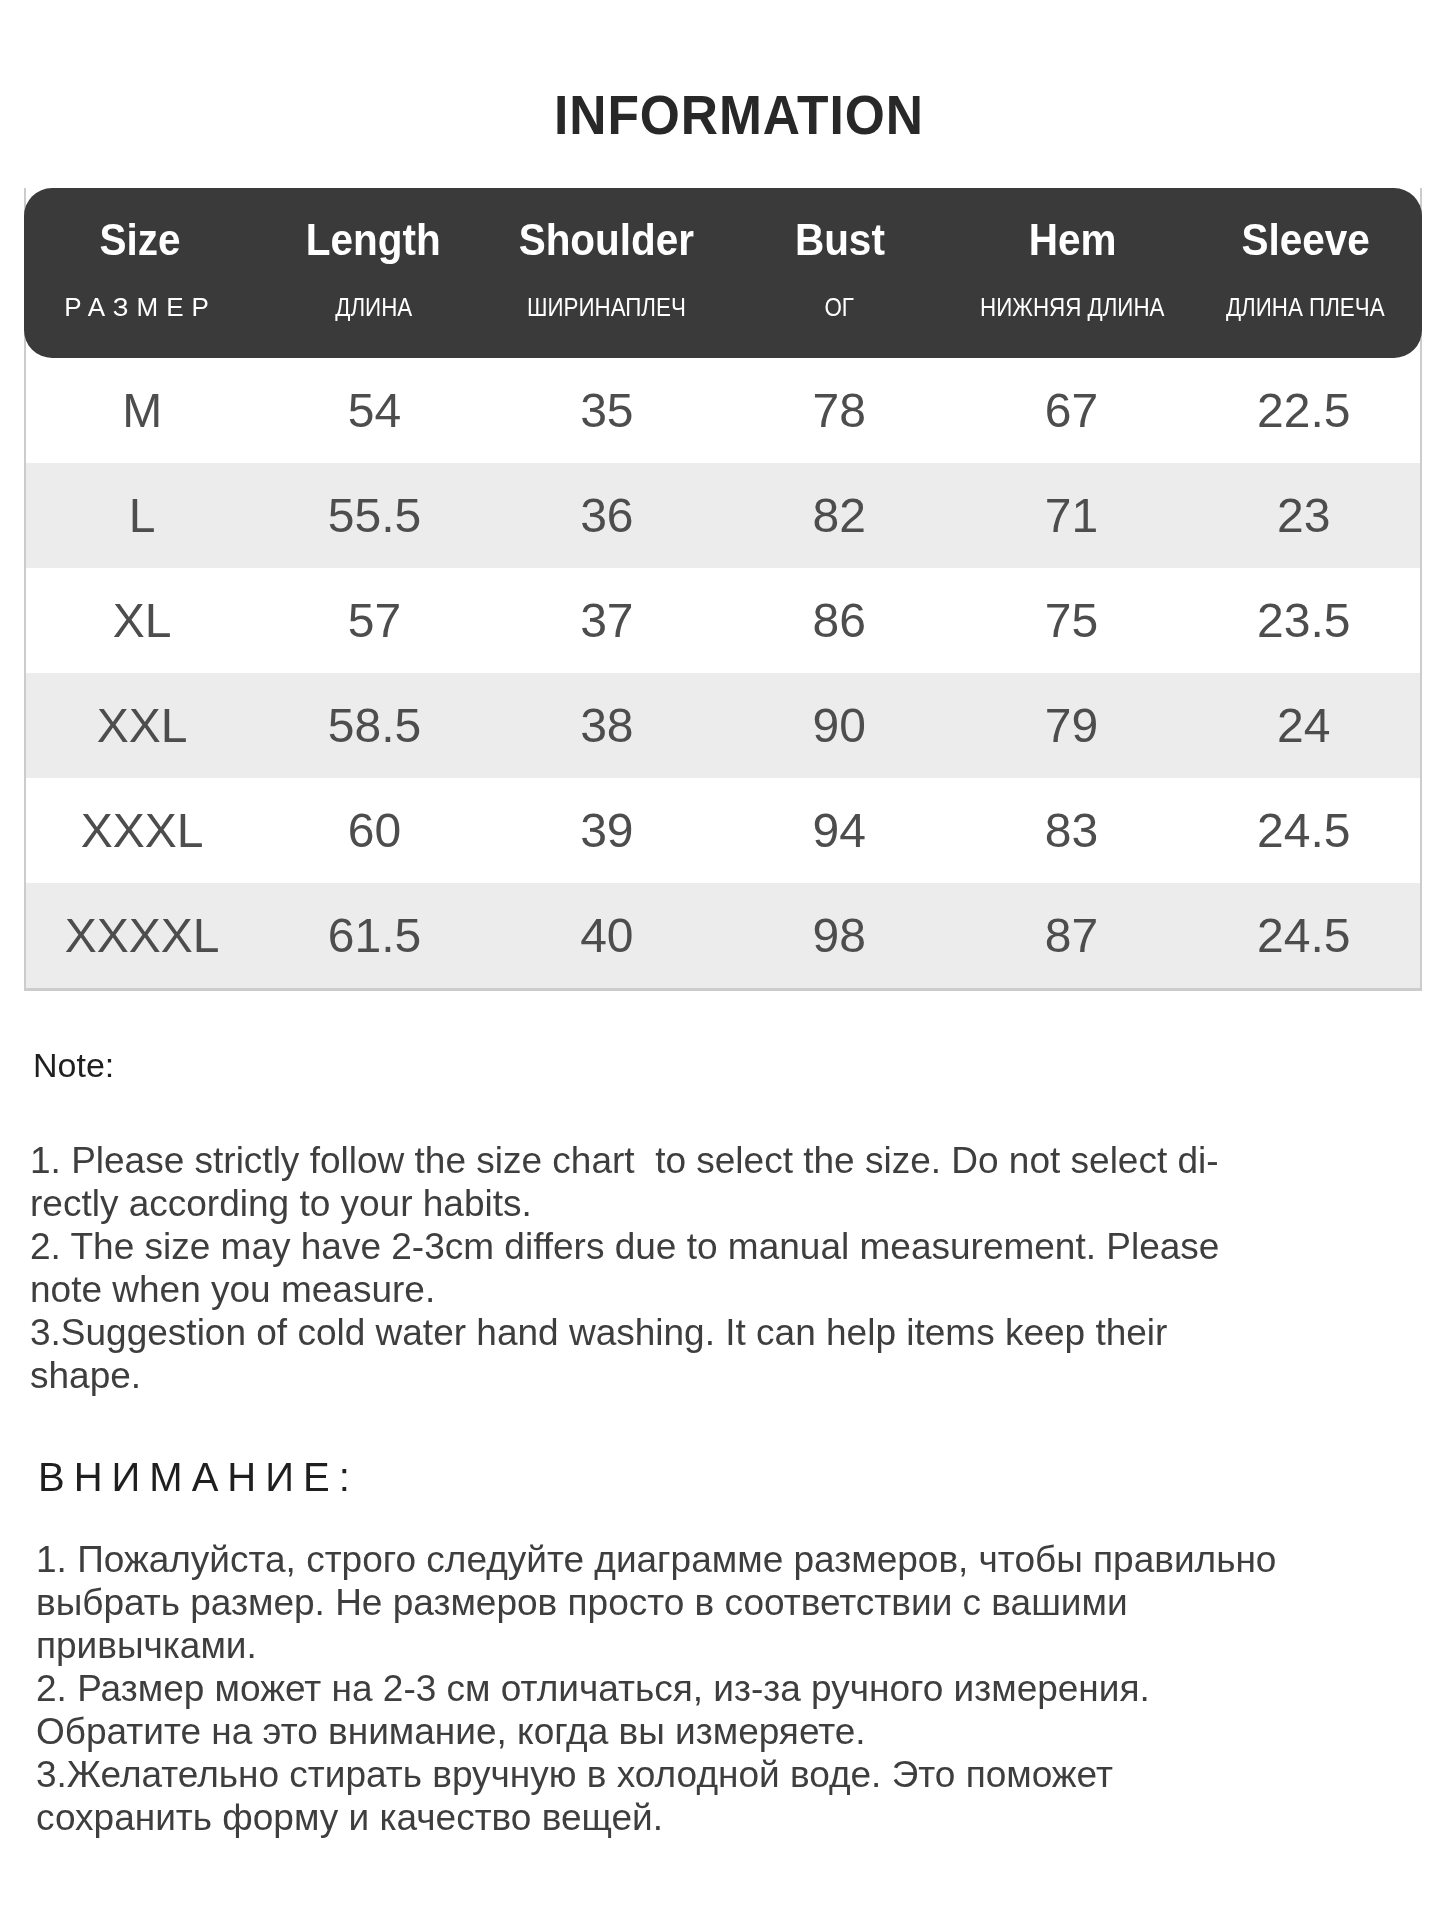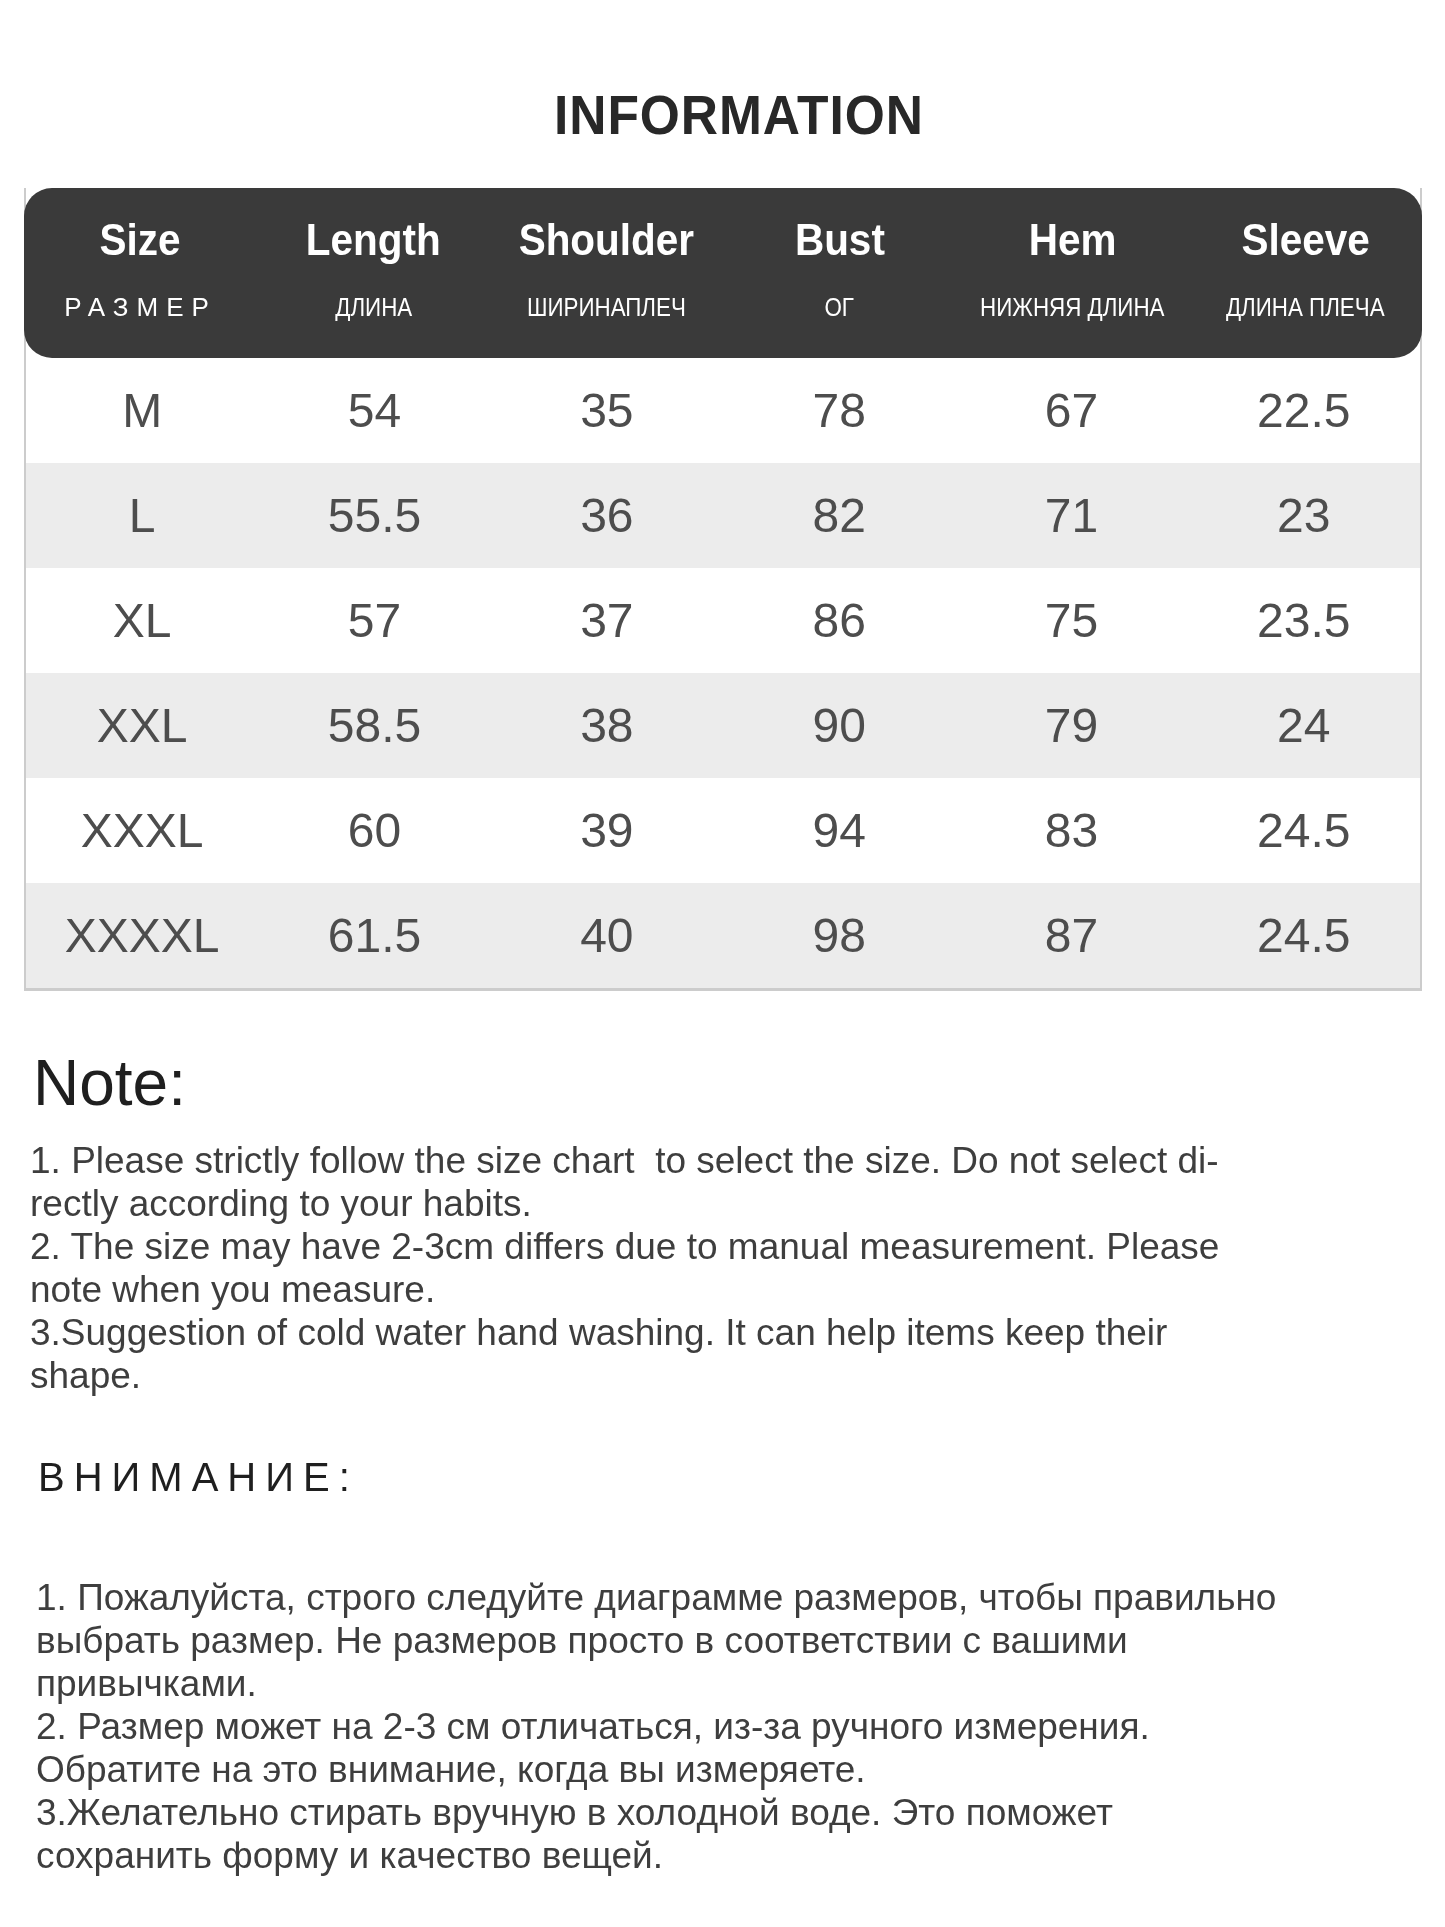--- a/index.html
+++ b/index.html
@@ -34,7 +34,7 @@
   .trow.alt{background:var(--row-alt-bg);}
   .trow .cell{flex:1;text-align:center;font-size:48px;color:var(--cell-text);}
 
-  .note-heading{position:absolute;left:33px;top:1046px;font-size:64px;
+  .note-heading{position:absolute;left:33px;top:1046px;font-size:34px;
                 color:var(--heading-text);}
   .note-lines{position:absolute;left:30px;top:1139px;width:1400px;
               font-size:37px;line-height:43px;color:var(--body-text);}

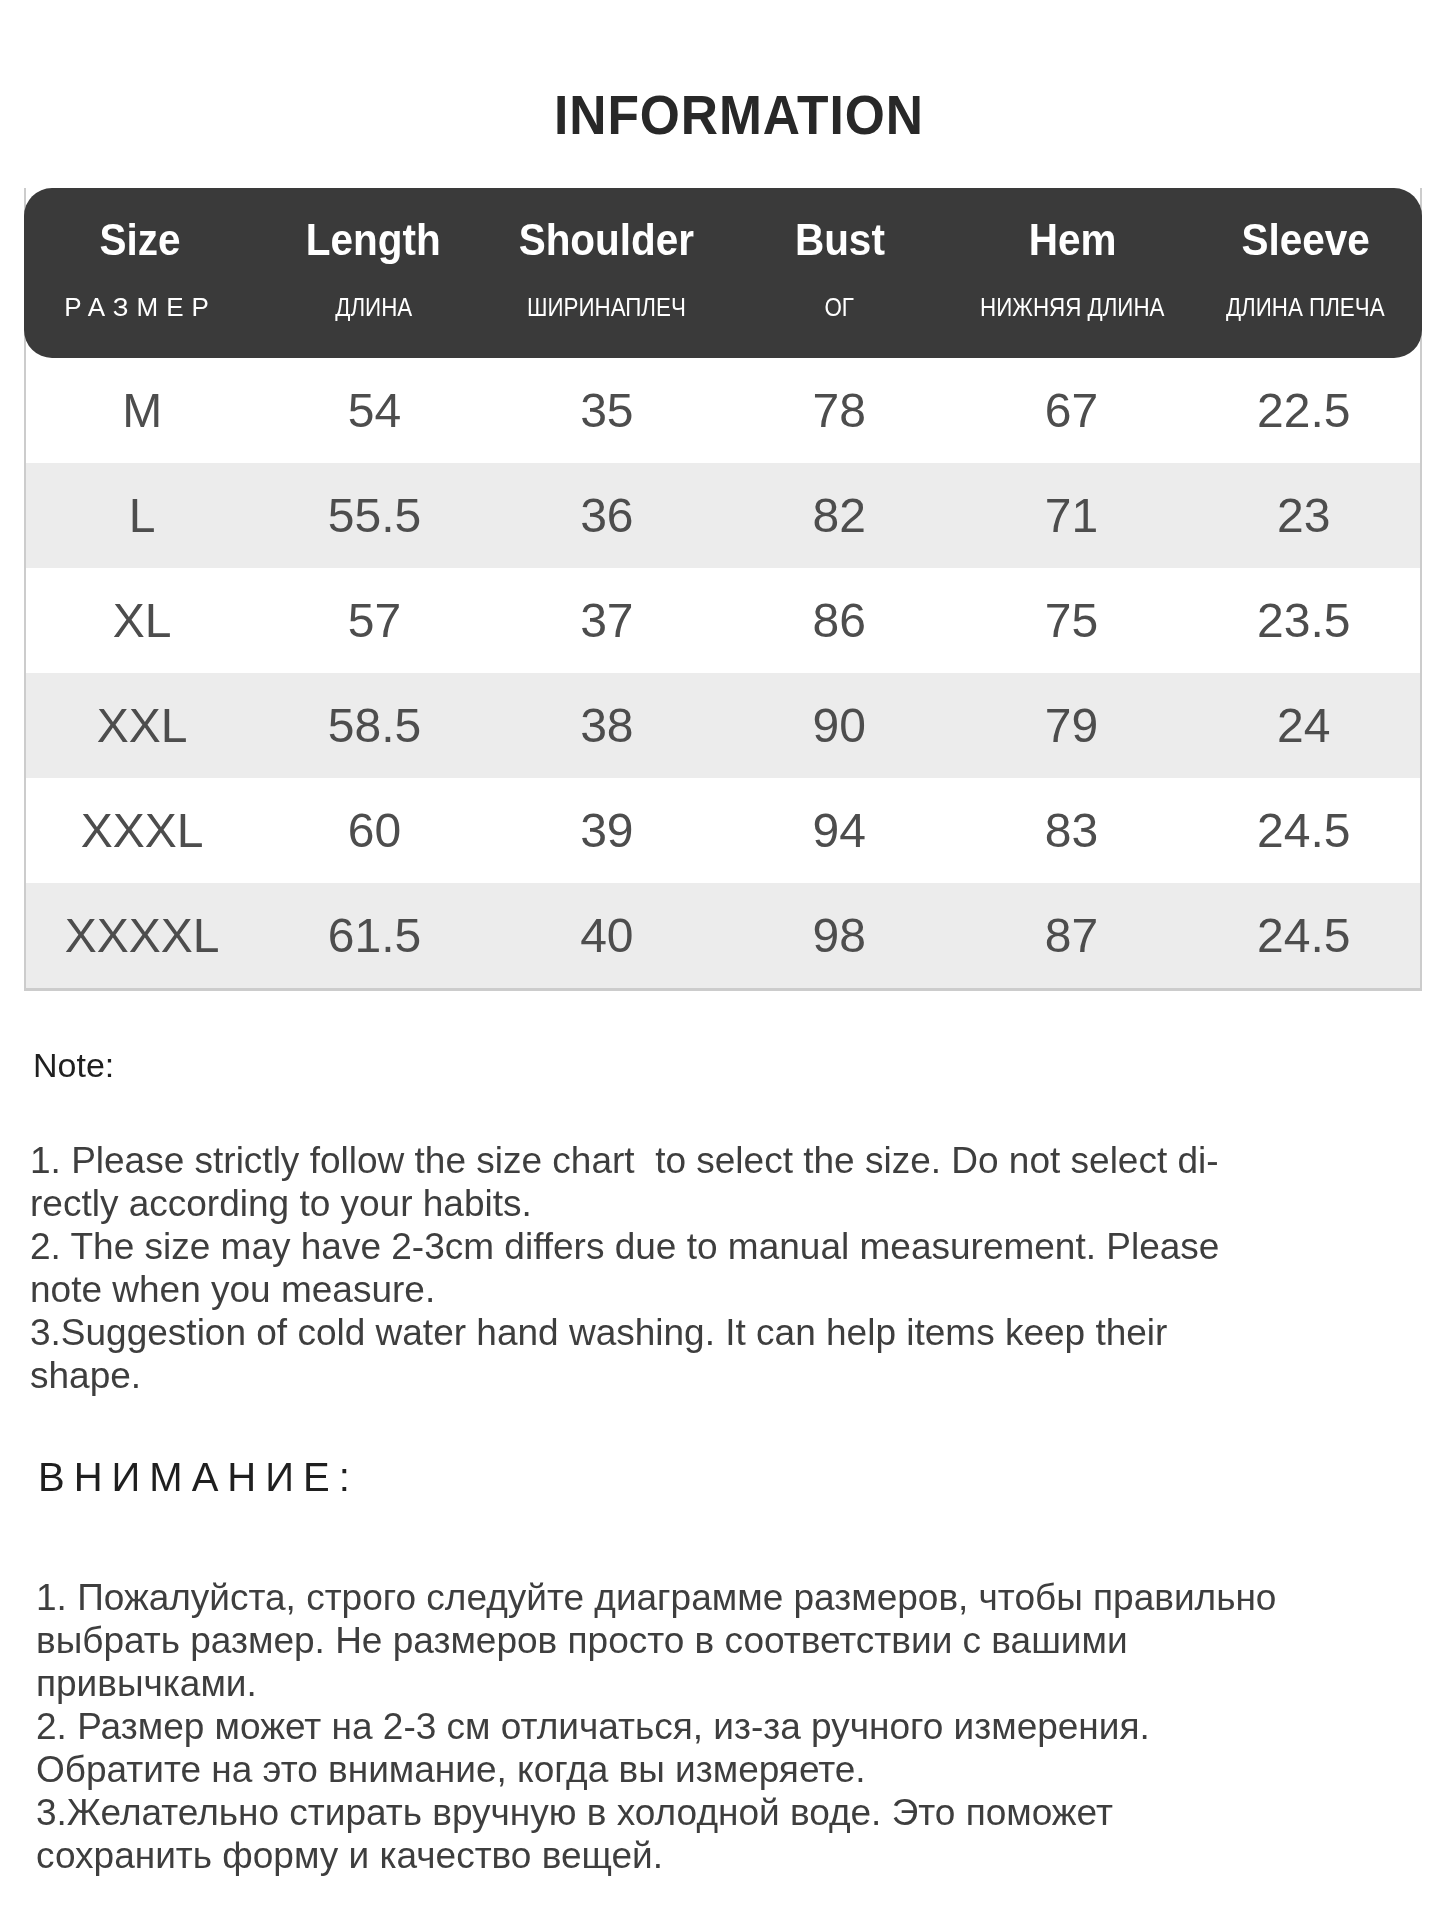--- a/index.html
+++ b/index.html
@@ -42,7 +42,7 @@
 
   .attn-heading{position:absolute;left:38px;top:1455px;font-size:40px;
                 color:var(--heading-text);letter-spacing:9px;}
-  .attn-lines{position:absolute;left:36px;top:1576px;width:1400px;
+  .attn-lines{position:absolute;left:36px;top:1538px;width:1400px;
               font-size:37px;line-height:43px;color:var(--body-text);}
   .attn-lines .line{white-space:pre;}
 </style>

